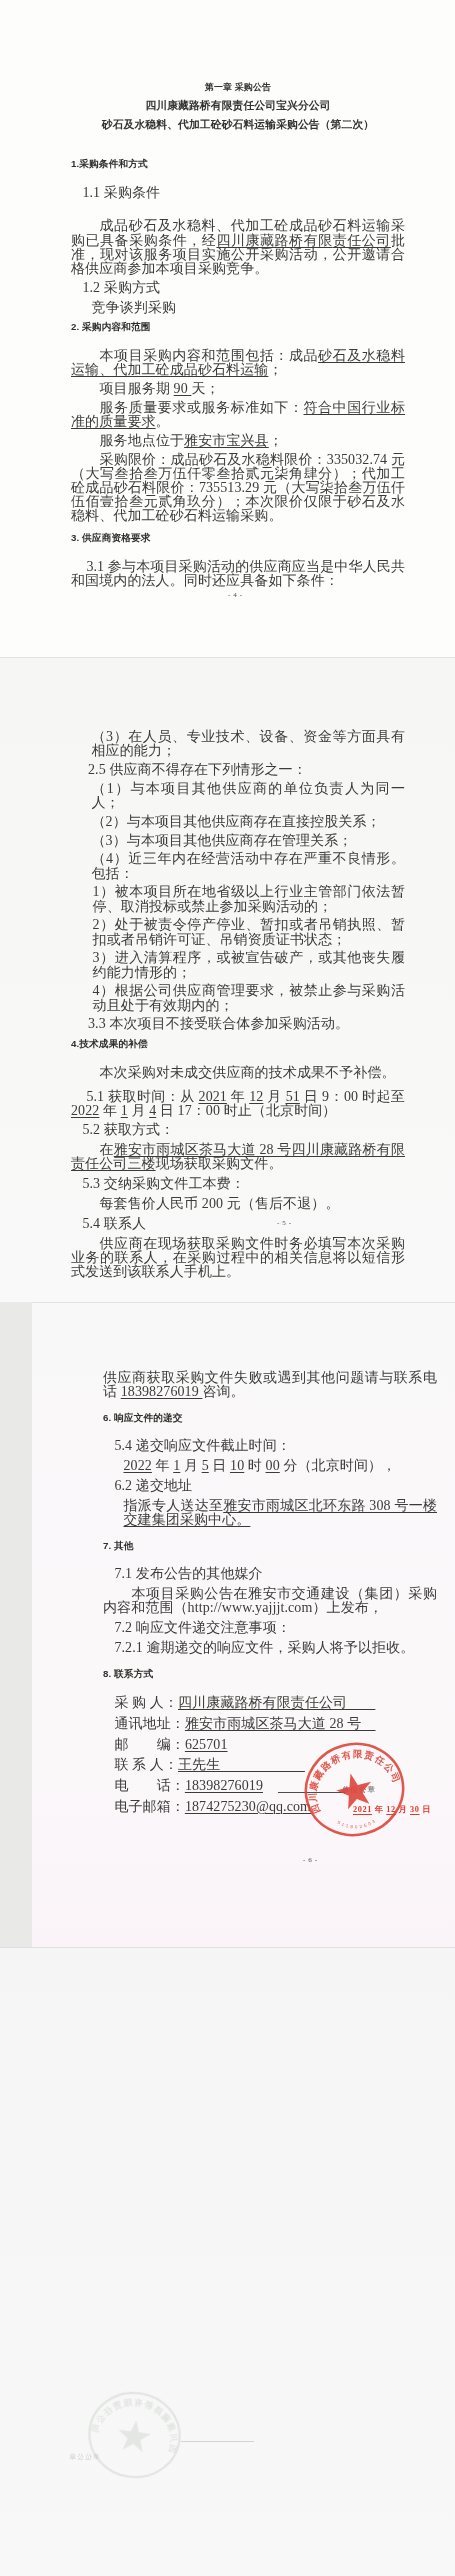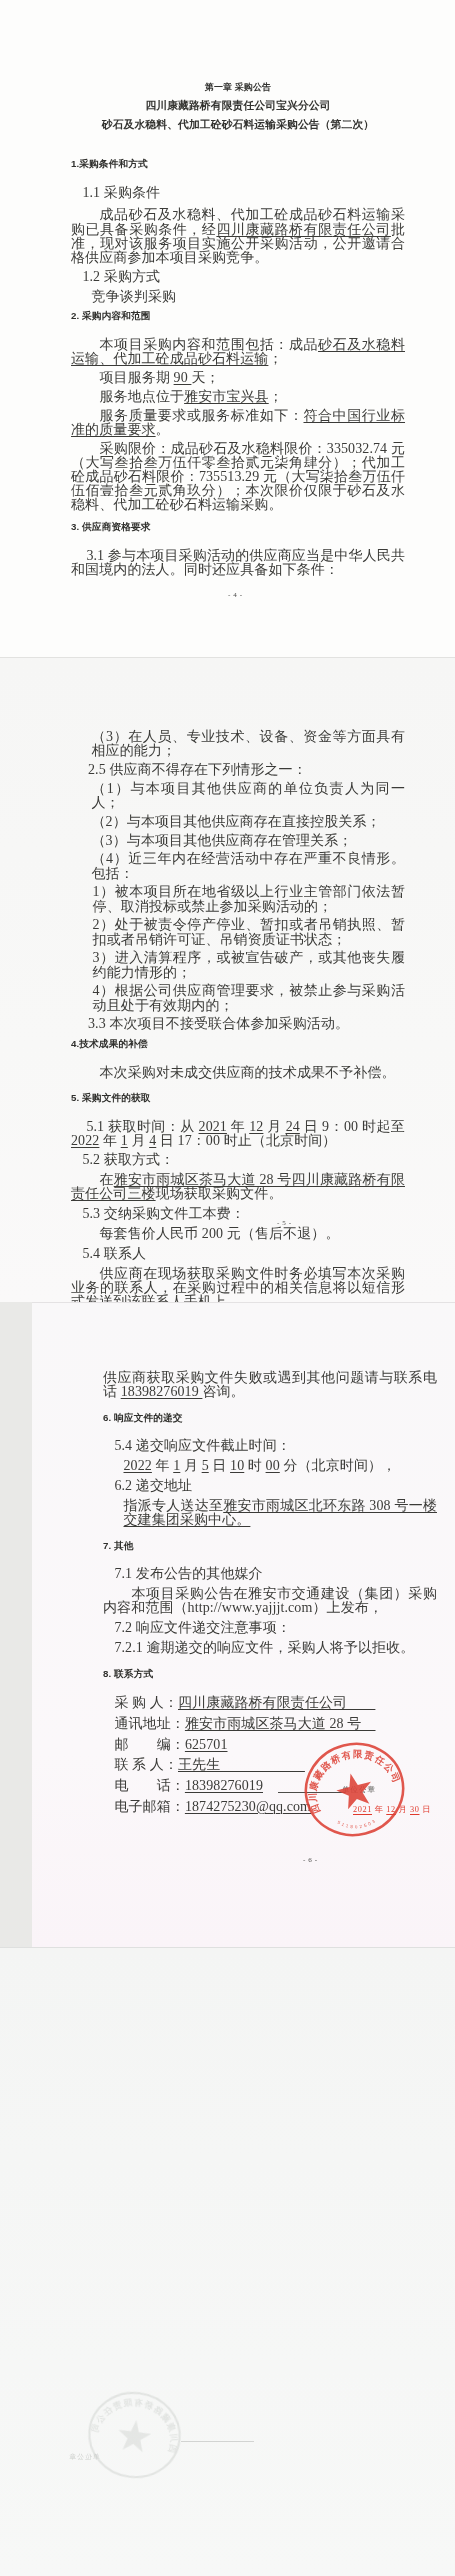--- a/index.html
+++ b/index.html
@@ -94,7 +94,7 @@
         <div class="blk t2">砂石及水稳料、代加工砼砂石料运输采购公告（第二次）</div>
         <div class="blk h2" style="margin-top: 21.6px;">1.采购条件和方式</div>
         <div class="blk sub" style="margin-top: 11.4px;">1.1 采购条件</div>
-        <div class="blk p ind" style="margin-top: 8px;">成品砂石及水稳料、代加工砼成品砂石料运输采购已具备采购条件，经<u>四川康藏路桥有限</u><u>责任公司</u>批准，现对该服务项目实施公开采购活动，公开邀请合格供应商参加本项目采购竞争。</div>
+        <div class="blk p ind" style="margin-top: 19px;">成品砂石及水稳料、代加工砼成品砂石料运输采购已具备采购条件，经<u>四川康藏路桥有限</u><u>责任公司</u>批准，现对该服务项目实施公开采购活动，公开邀请合格供应商参加本项目采购竞争。</div>
         <div class="blk sub" style="margin-top: 4.6px;">1.2 采购方式</div>
         <div class="blk li">竞争谈判采购</div>
         <div class="blk h2" style="margin-top: 1.1px;">2. 采购内容和范围</div>

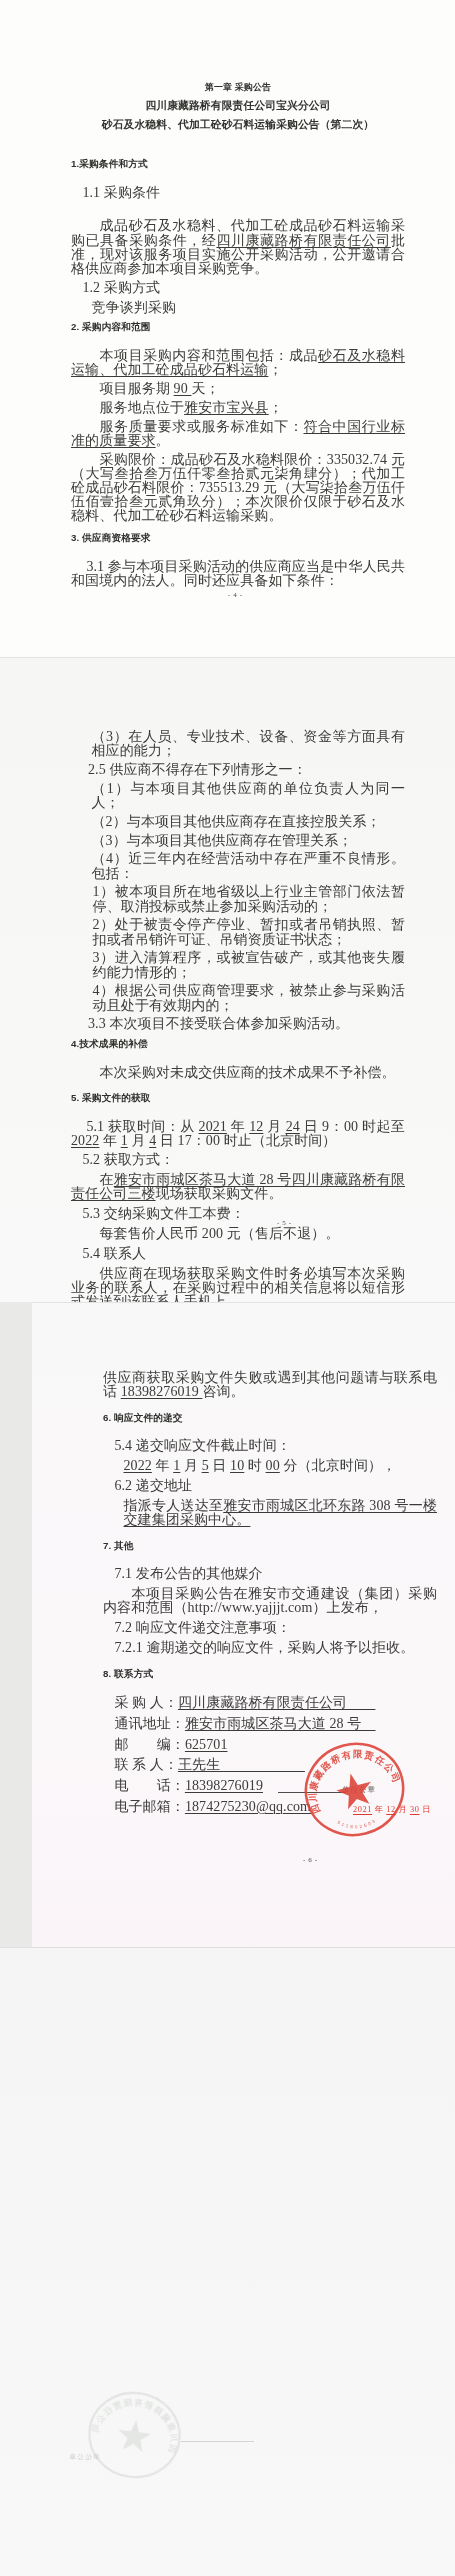--- a/index.html
+++ b/index.html
@@ -100,8 +100,8 @@
         <div class="blk h2" style="margin-top: 1.1px;">2. 采购内容和范围</div>
         <div class="blk p ind" style="margin-top: 11.4px;">本项目采购内容和范围包括：成品<u>砂石及水稳料运输、代加工砼成品砂石料运输</u>；</div>
         <div class="blk p ind">项目服务期 <u>90 </u>天；</div>
+        <div class="blk p ind">服务质量要求或服务标准如下：<u>符合中国行业标准的质量要求</u>。</div>
         <div class="blk p ind">服务地点位于<u>雅安市宝兴县</u>；</div>
-        <div class="blk p ind">服务质量要求或服务标准如下：<u>符合中国行业标准的质量要求</u>。</div>
         <div class="blk p ind">采购限价：成品砂石及水稳料限价：335032.74 元（大写叁拾叁万伍仟零叁拾贰元柒角肆分）；代加工砼成品砂石料限价：735513.29 元（大写柒拾叁万伍仟伍佰壹拾叁元贰角玖分）；本次限价仅限于砂石及水稳料、代加工砼砂石料运输采购。</div>
         <div class="blk h2" style="margin-top: 6.8px;">3.  供应商资格要求</div>
         <div class="blk p ind2" style="margin-top: 11.4px;">3.1 参与本项目采购活动的供应商应当是中华人民共和国境内的法人。同时还应具备如下条件：</div>

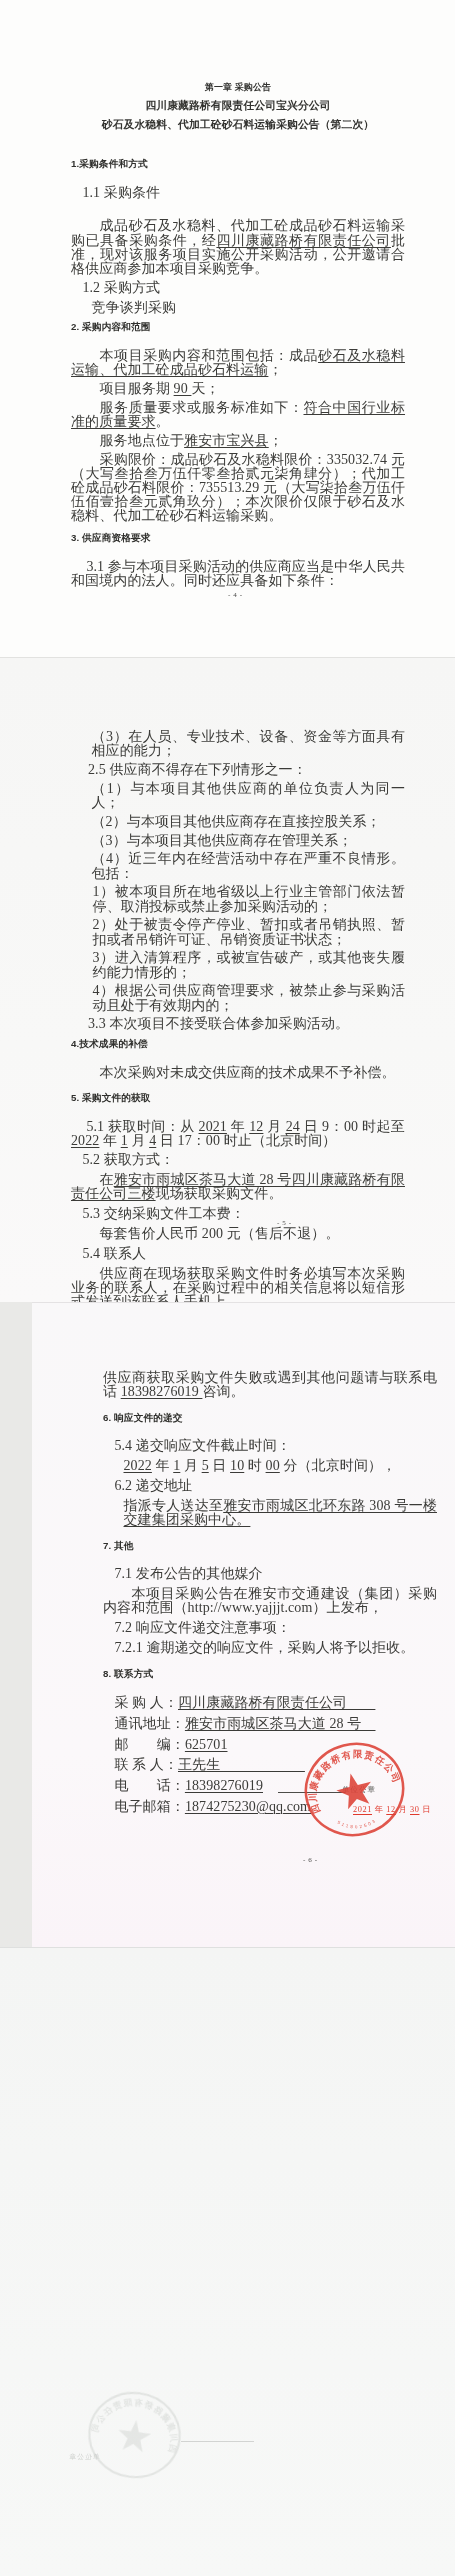--- a/index.html
+++ b/index.html
@@ -124,7 +124,6 @@
         <div class="blk sub2">3.3 本次项目不接受联合体参加采购活动。</div>
         <div class="blk h2" style="margin-top: 0px;">4.技术成果的补偿</div>
         <div class="blk p ind" style="margin-top: 9px;">本次采购对未成交供应商的技术成果不予补偿。</div>
-        <div class="blk h2">5.  采购文件的获取</div>
         <div class="blk p ind2" style="margin-top: 10.2px;">5.1 获取时间：从 <u>2021</u> 年 <u>12</u> 月 <u>24</u> 日 9：00 时起至 <u>2022</u> 年 <u>1</u> 月 <u>4</u> 日 17：00 时止（北京时间）</div>
         <div class="blk sub" style="margin-top: 3.4px;">5.2 获取方式：</div>
         <div class="blk p ind">在<u>雅安市雨城区茶马大道 28 号四川康藏路桥有限责任公司三楼</u>现场获取采购文件。</div>

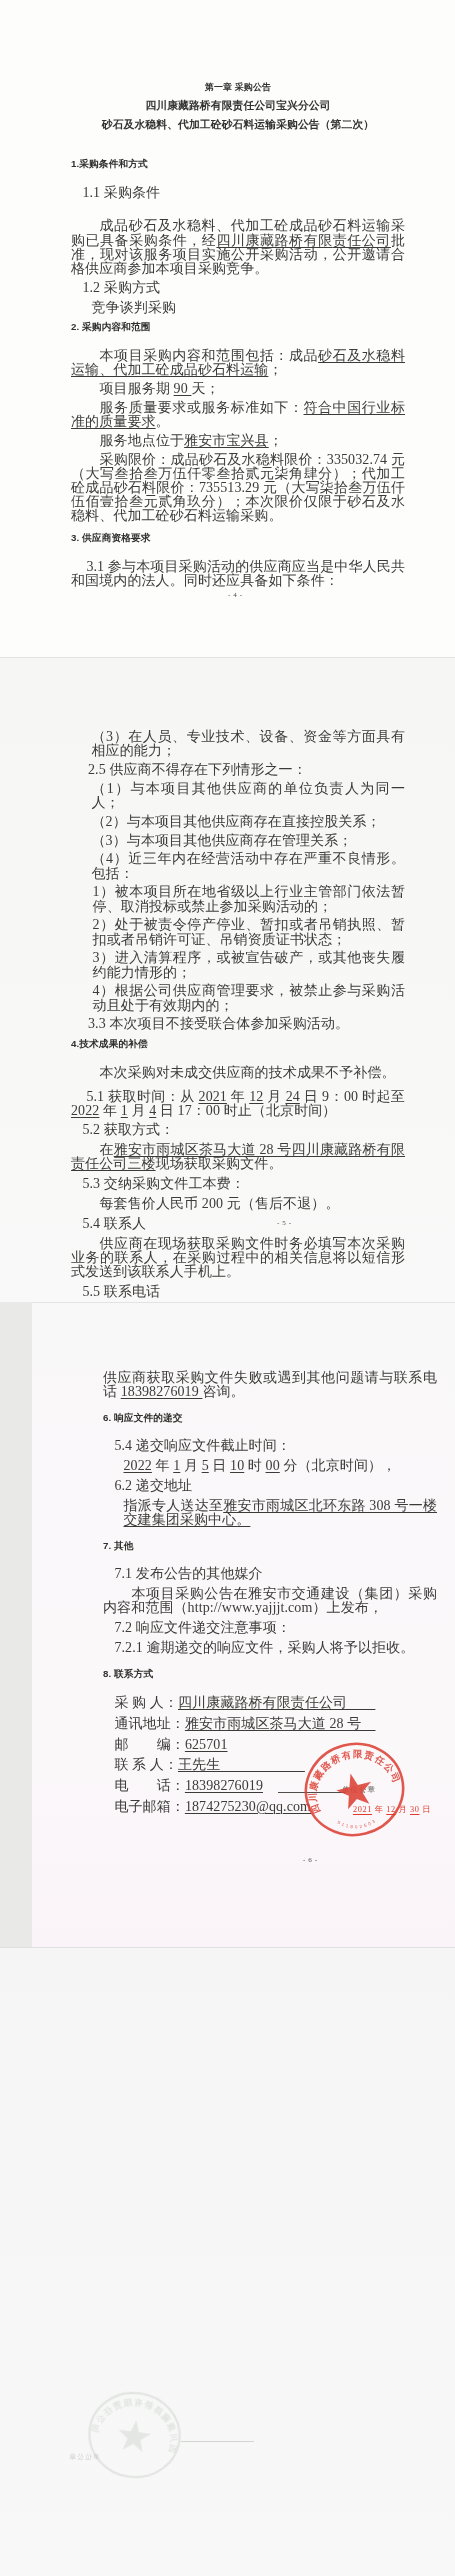--- a/index.html
+++ b/index.html
@@ -124,7 +124,7 @@
         <div class="blk sub2">3.3 本次项目不接受联合体参加采购活动。</div>
         <div class="blk h2" style="margin-top: 0px;">4.技术成果的补偿</div>
         <div class="blk p ind" style="margin-top: 9px;">本次采购对未成交供应商的技术成果不予补偿。</div>
-        <div class="blk p ind2" style="margin-top: 10.2px;">5.1 获取时间：从 <u>2021</u> 年 <u>12</u> 月 <u>24</u> 日 9：00 时起至 <u>2022</u> 年 <u>1</u> 月 <u>4</u> 日 17：00 时止（北京时间）</div>
+        <div class="blk p ind2" style="margin-top: 10.2px;">5.1 获取时间：从 <u>2021</u> 年 <u>12</u> 月 <u>51</u> 日 9：00 时起至 <u>2022</u> 年 <u>1</u> 月 <u>4</u> 日 17：00 时止（北京时间）</div>
         <div class="blk sub" style="margin-top: 3.4px;">5.2 获取方式：</div>
         <div class="blk p ind">在<u>雅安市雨城区茶马大道 28 号四川康藏路桥有限责任公司三楼</u>现场获取采购文件。</div>
         <div class="blk sub">5.3 交纳采购文件工本费：</div>

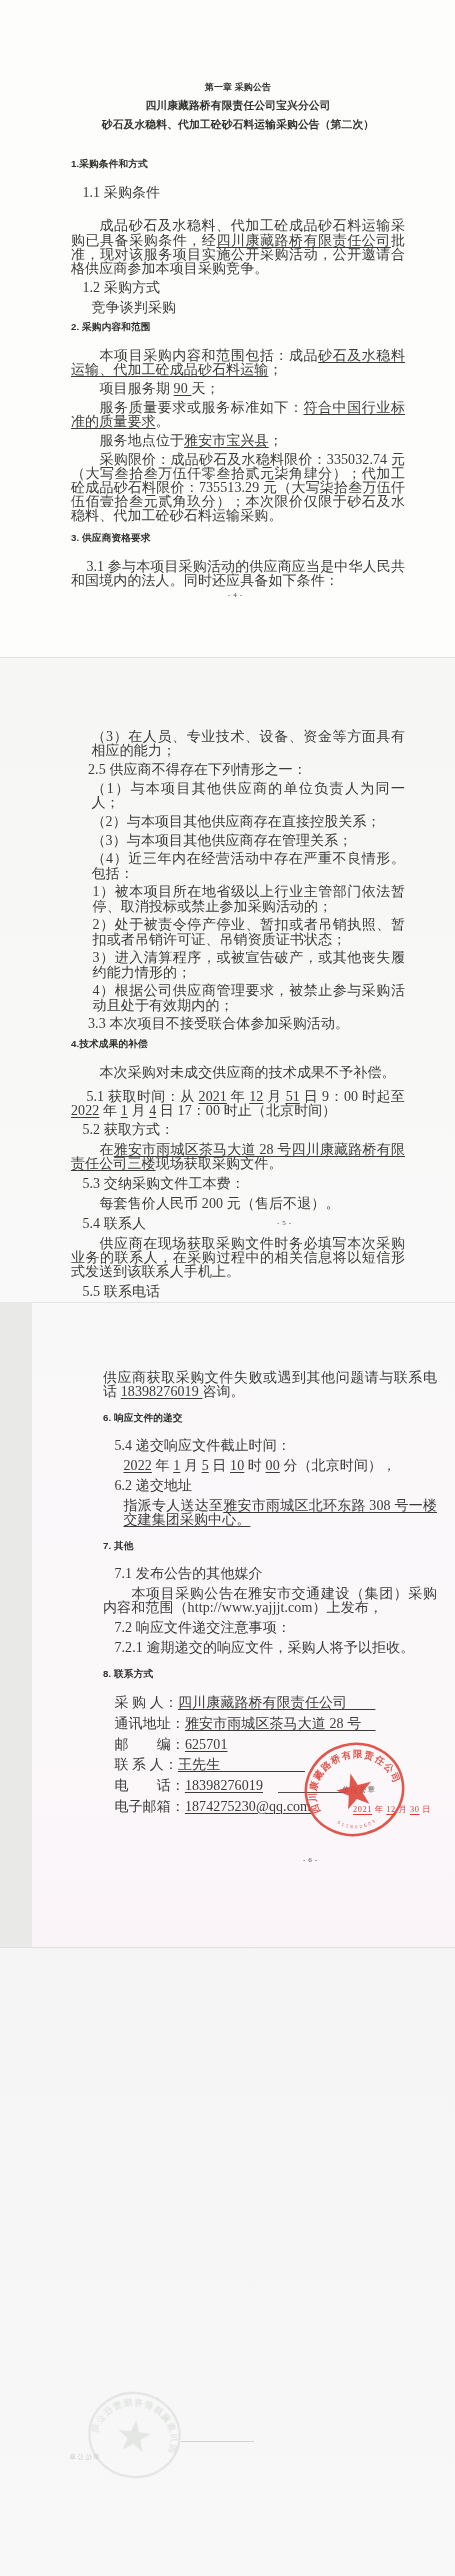--- a/index.html
+++ b/index.html
@@ -131,7 +131,6 @@
         <div class="blk p ind">每套售价人民币 200  元（售后不退）。</div>
         <div class="blk sub">5.4 联系人</div>
         <div class="blk p ind">供应商在现场获取采购文件时务必填写本次采购业务的联系人，在采购过程中的相关信息将以短信形式发送到该联系人手机上。</div>
-        <div class="blk sub">5.5 联系电话</div>
       </div>
     <div class="footer">- 5 -</div>
   </div>

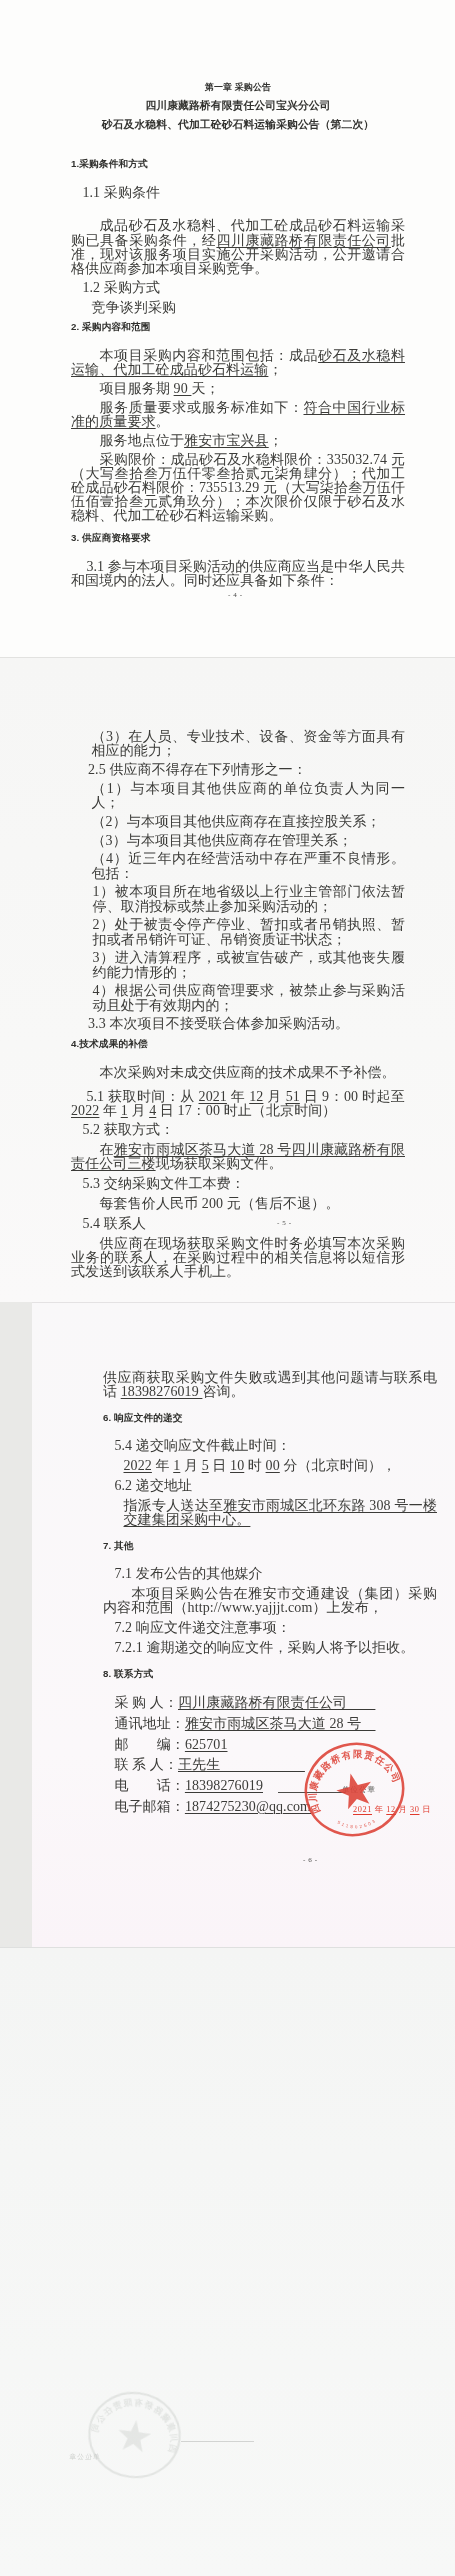--- a/index.html
+++ b/index.html
@@ -65,7 +65,7 @@
   .stamp svg{width:100%;height:100%;}
   .seal-sig-line{position:absolute;left:246px;top:489px;width:67px;border-bottom:0.9px solid #4c4c48;}
   .seal-label{position:absolute;left:310px;top:482px;font-size:7.4px;color:#4a4a46;letter-spacing:1.1px;}
-  .seal-date{position:absolute;left:321px;top:501px;font-size:8.3px;font-weight:normal;letter-spacing:0.6px;}
+  .seal-date{position:absolute;left:321px;top:501px;font-size:8.3px;font-weight:bold;letter-spacing:0.6px;}
   .seal-date u{text-underline-offset:1.7px;}
 
   

